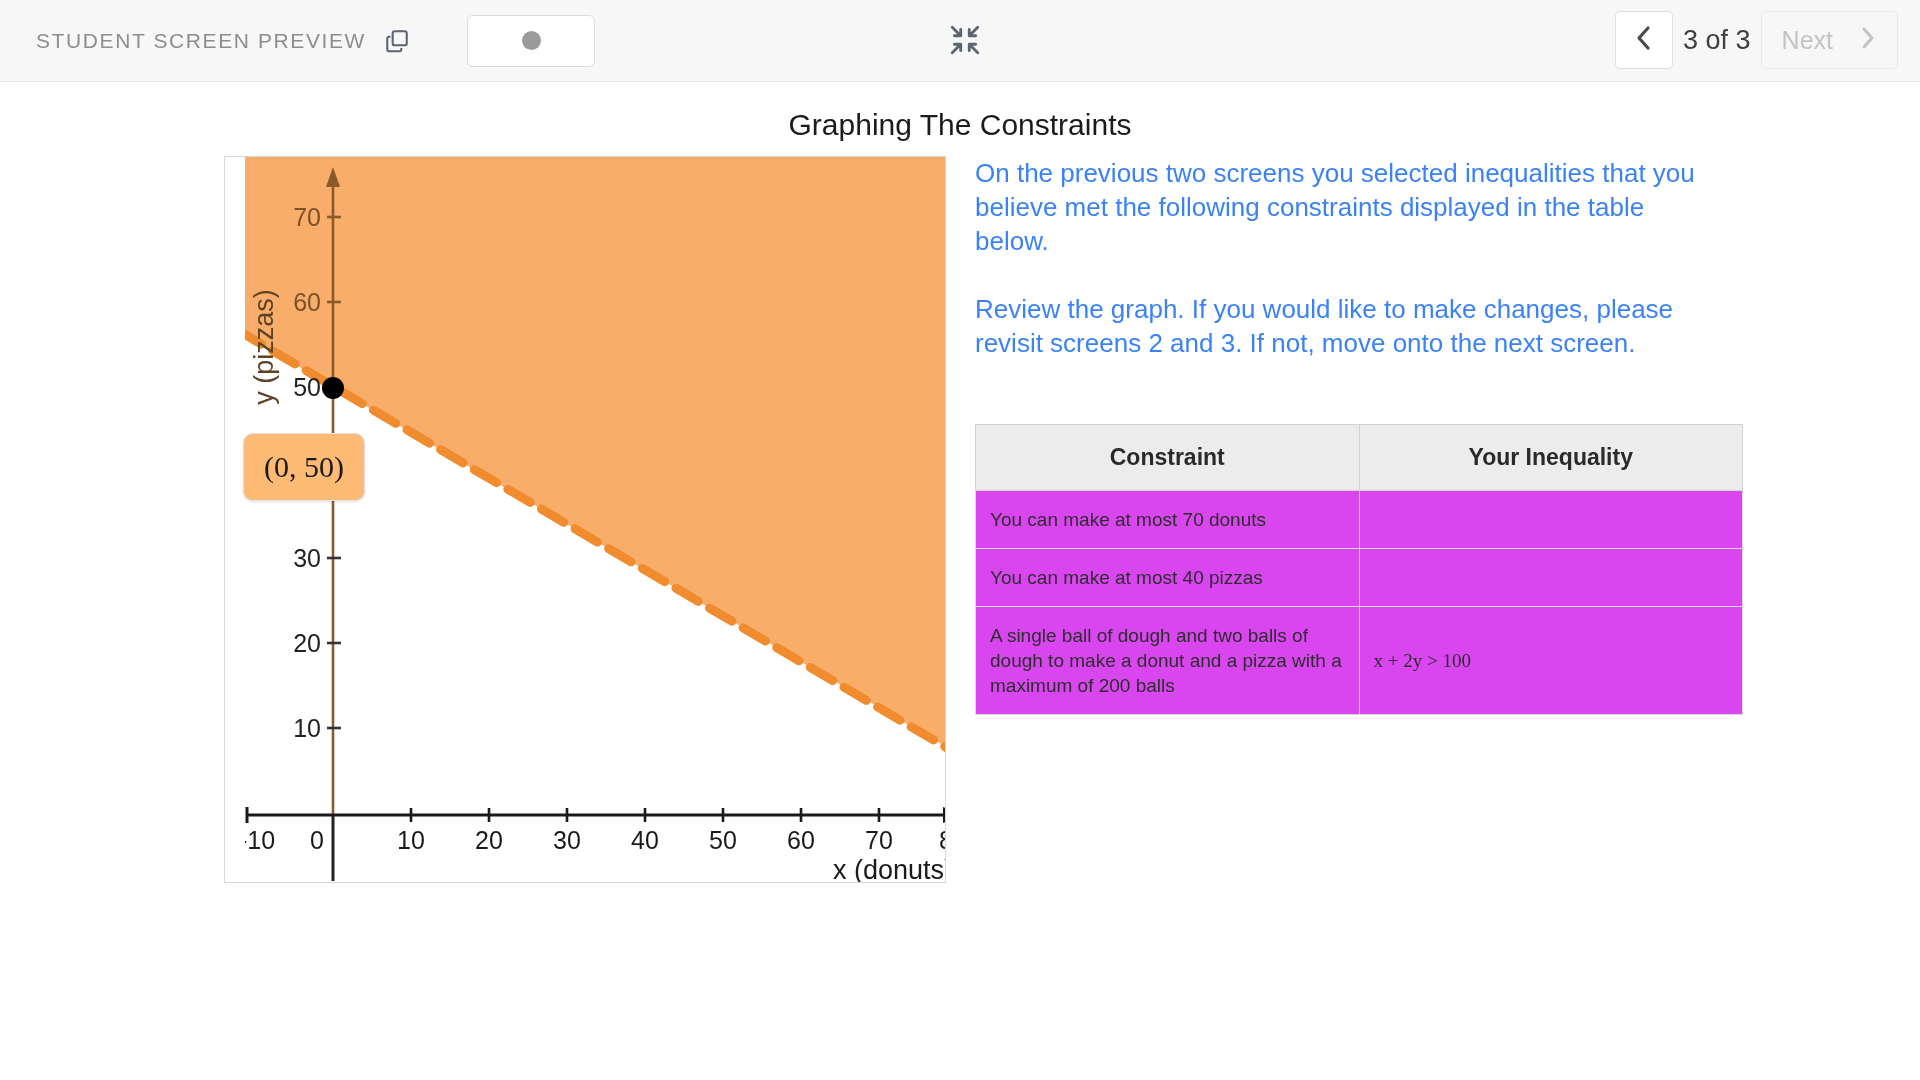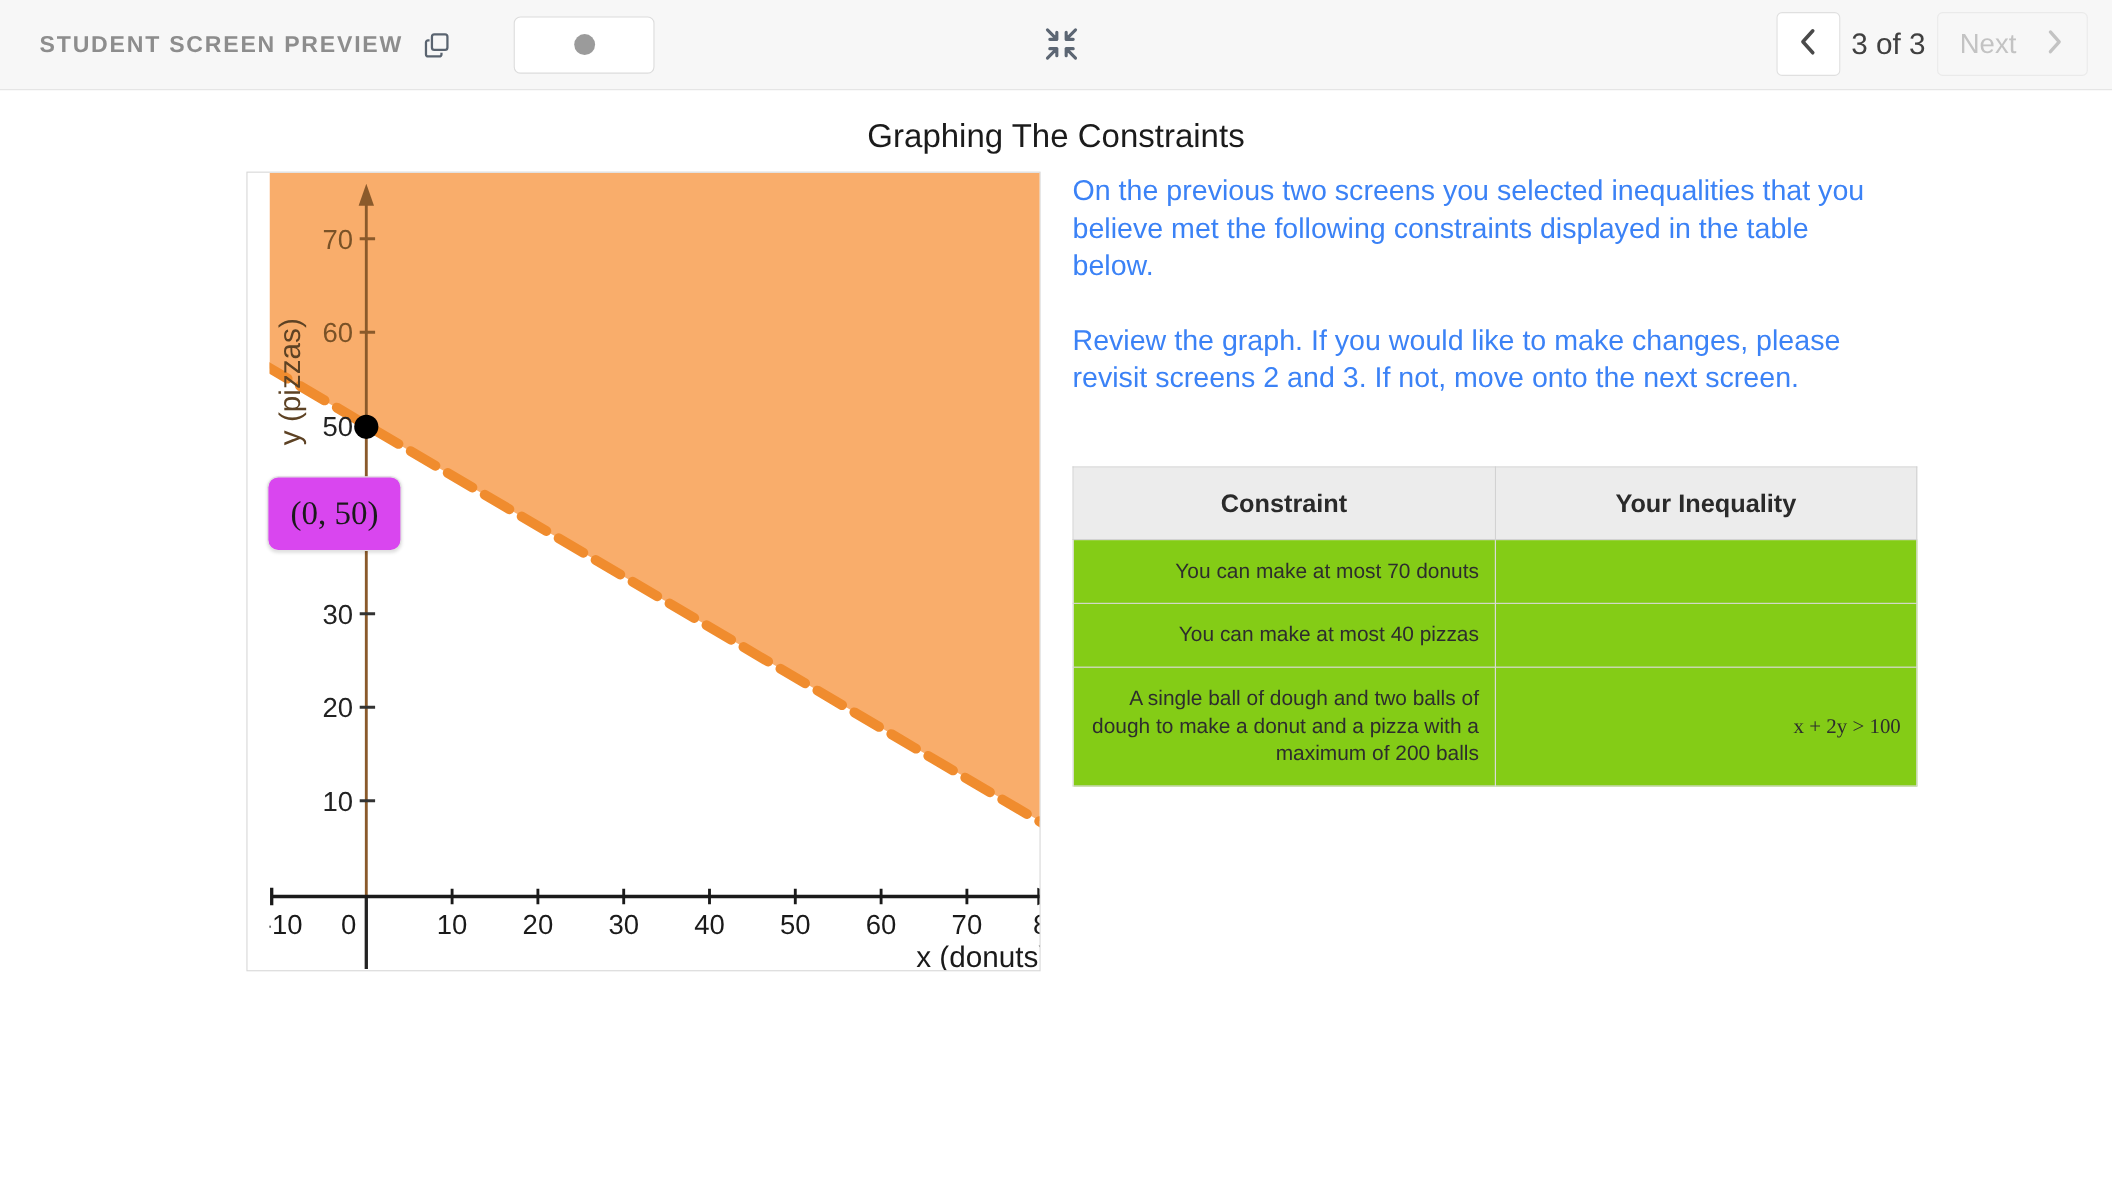--- a/index.html
+++ b/index.html
@@ -25,7 +25,7 @@
   }
   .preview-label {
     font-size: 21px; letter-spacing: 1.6px;
-    color: #8d8d8d; font-weight: 700;
+    color: #8d8d8d; font-weight: 400;
     white-space: nowrap;
   }
   .copy-icon { width: 26px; height: 26px; display:block; }

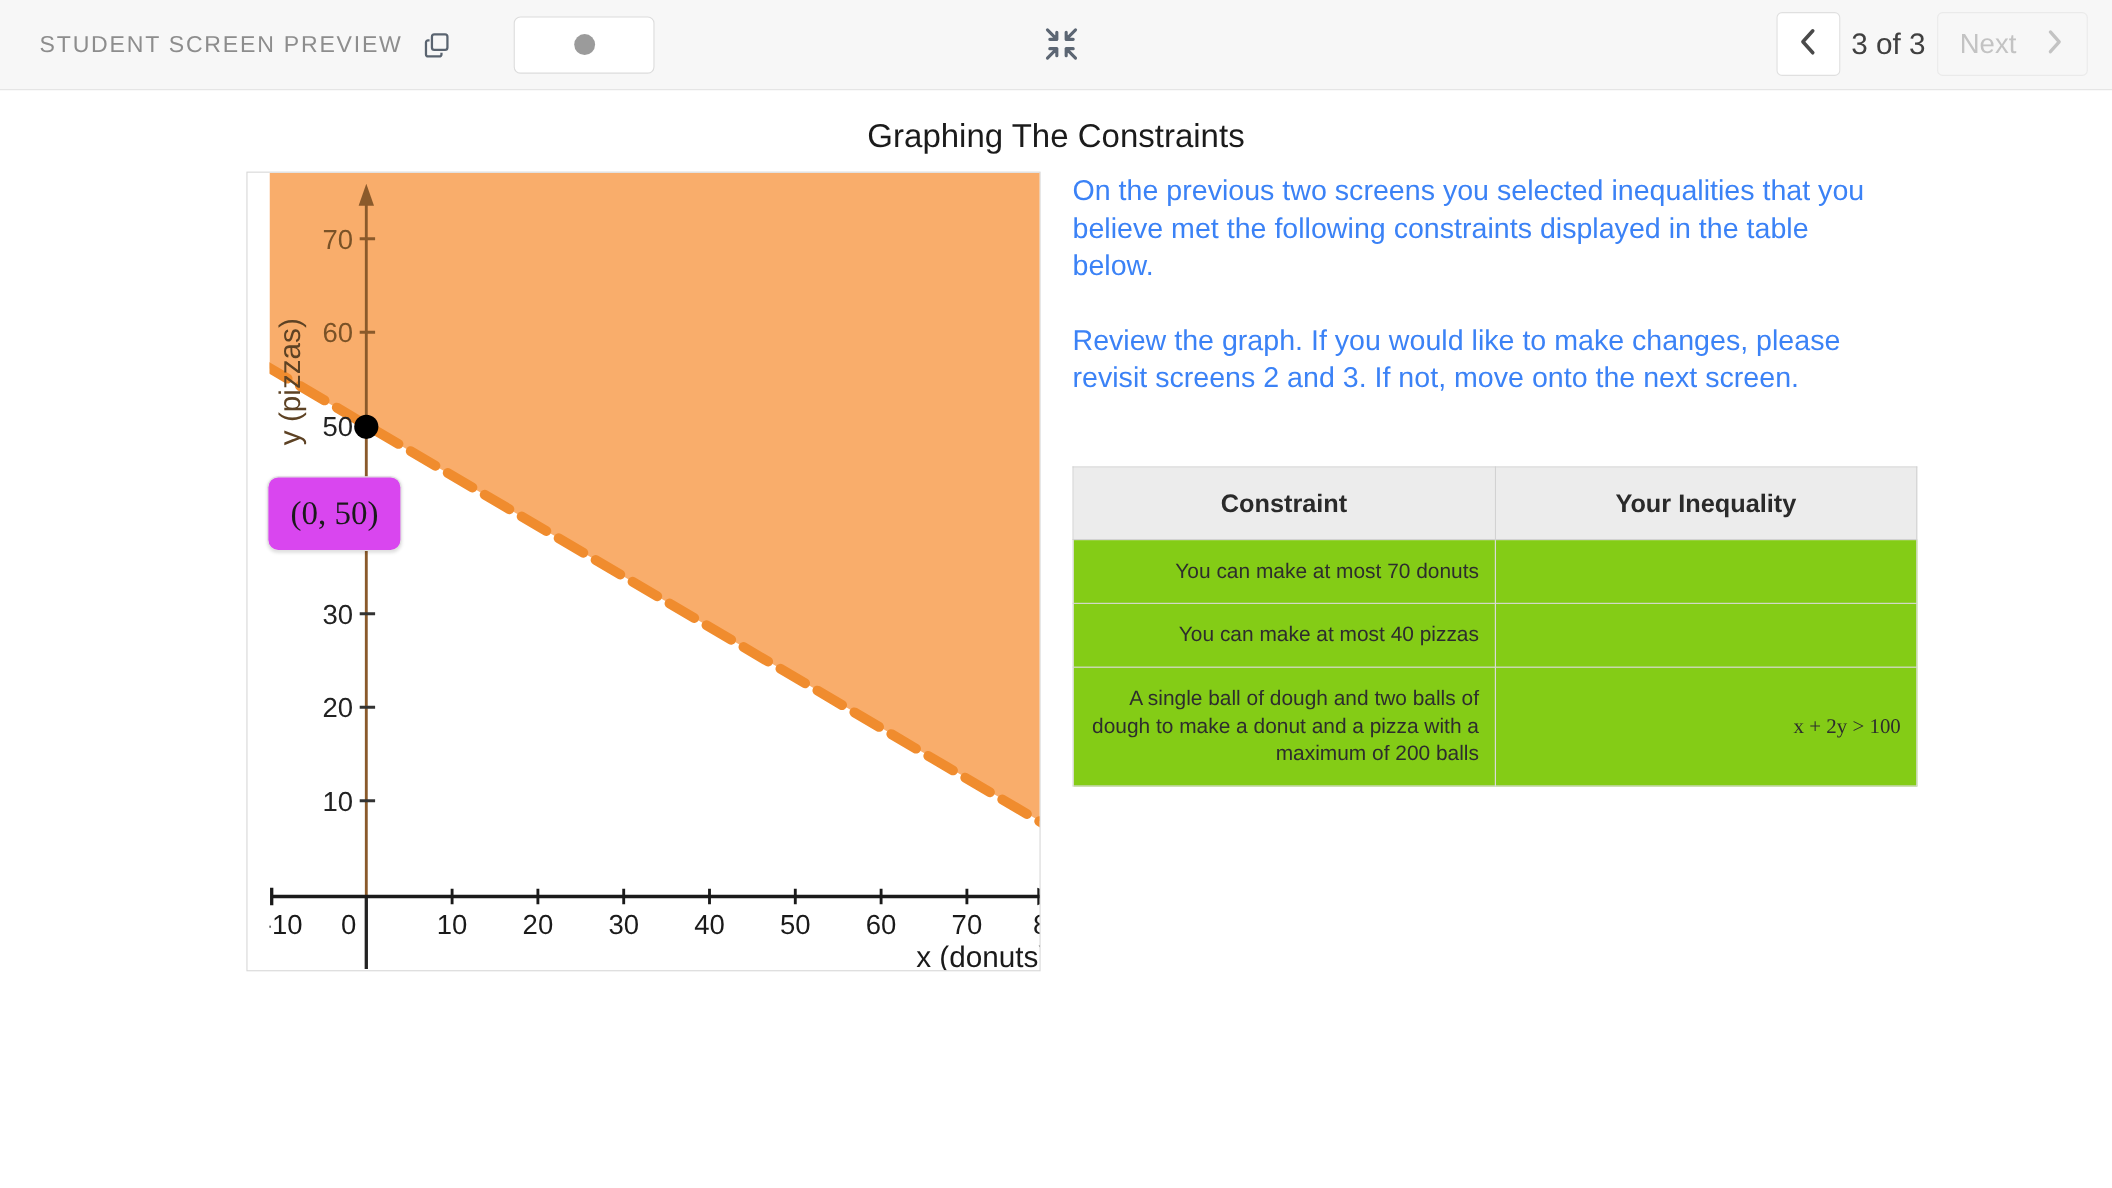--- a/index.html
+++ b/index.html
@@ -98,7 +98,7 @@
     position: absolute;
     left: 18px; top: 276px;
     width: 122px; height: 68px;
-    background: #d946ef;
+    background: #fdba74;
     border: 1px solid #e2e2e2;
     border-radius: 10px;
     box-shadow: 0 1px 3px rgba(0,0,0,0.12);

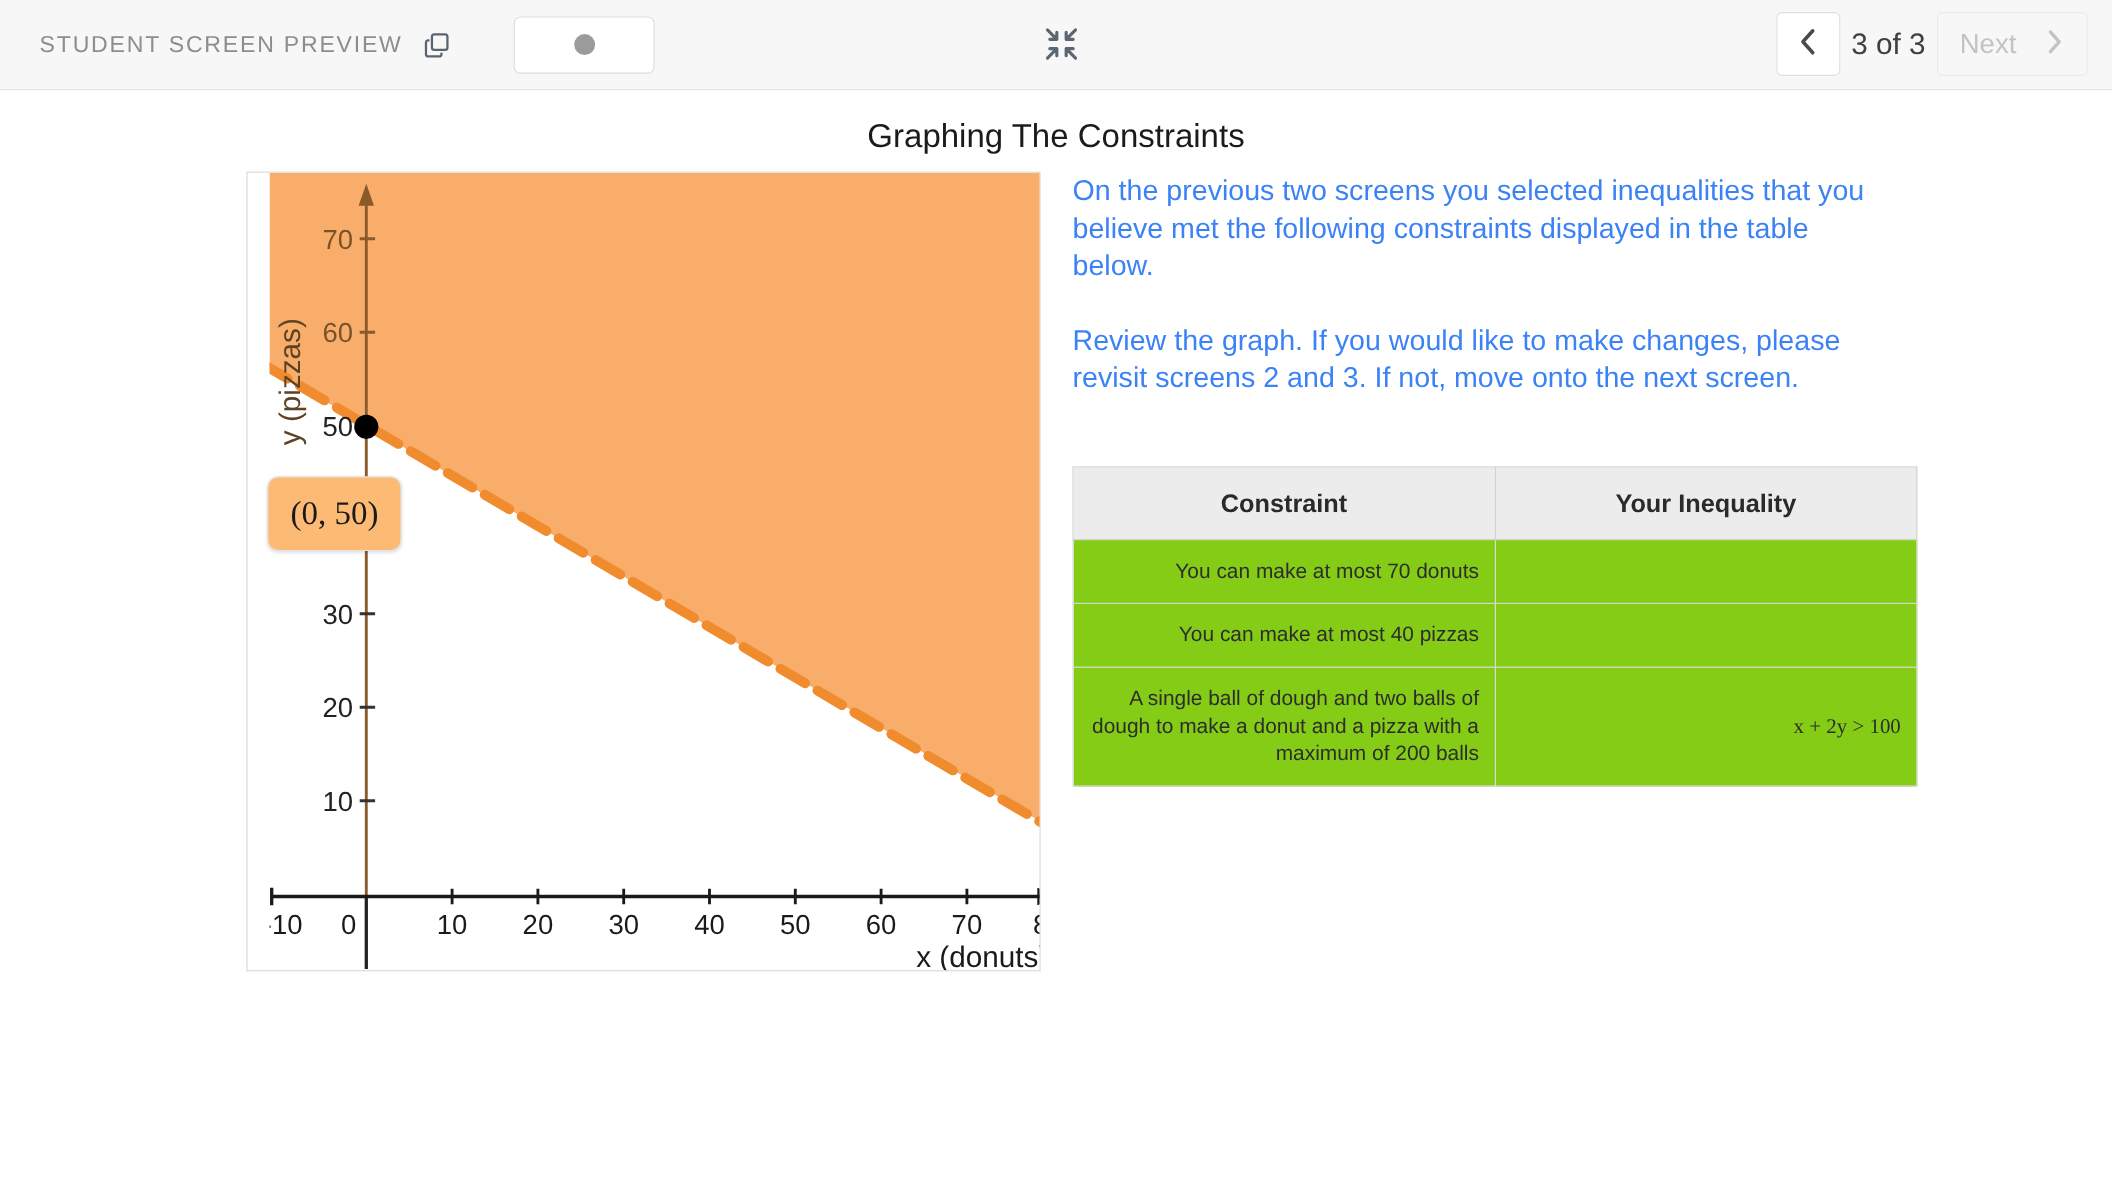--- a/index.html
+++ b/index.html
@@ -137,12 +137,12 @@
     text-align: center;
   }
   .constraint-table td {
-    background: #84cc16;
+    background: #d946ef;
     border: 1px solid #d9d9d9;
     font-size: 19px;
     color: #2d2d2d;
     padding: 16px 14px;
-    text-align: right;
+    text-align: left;
     vertical-align: middle;
     line-height: 25px;
   }

